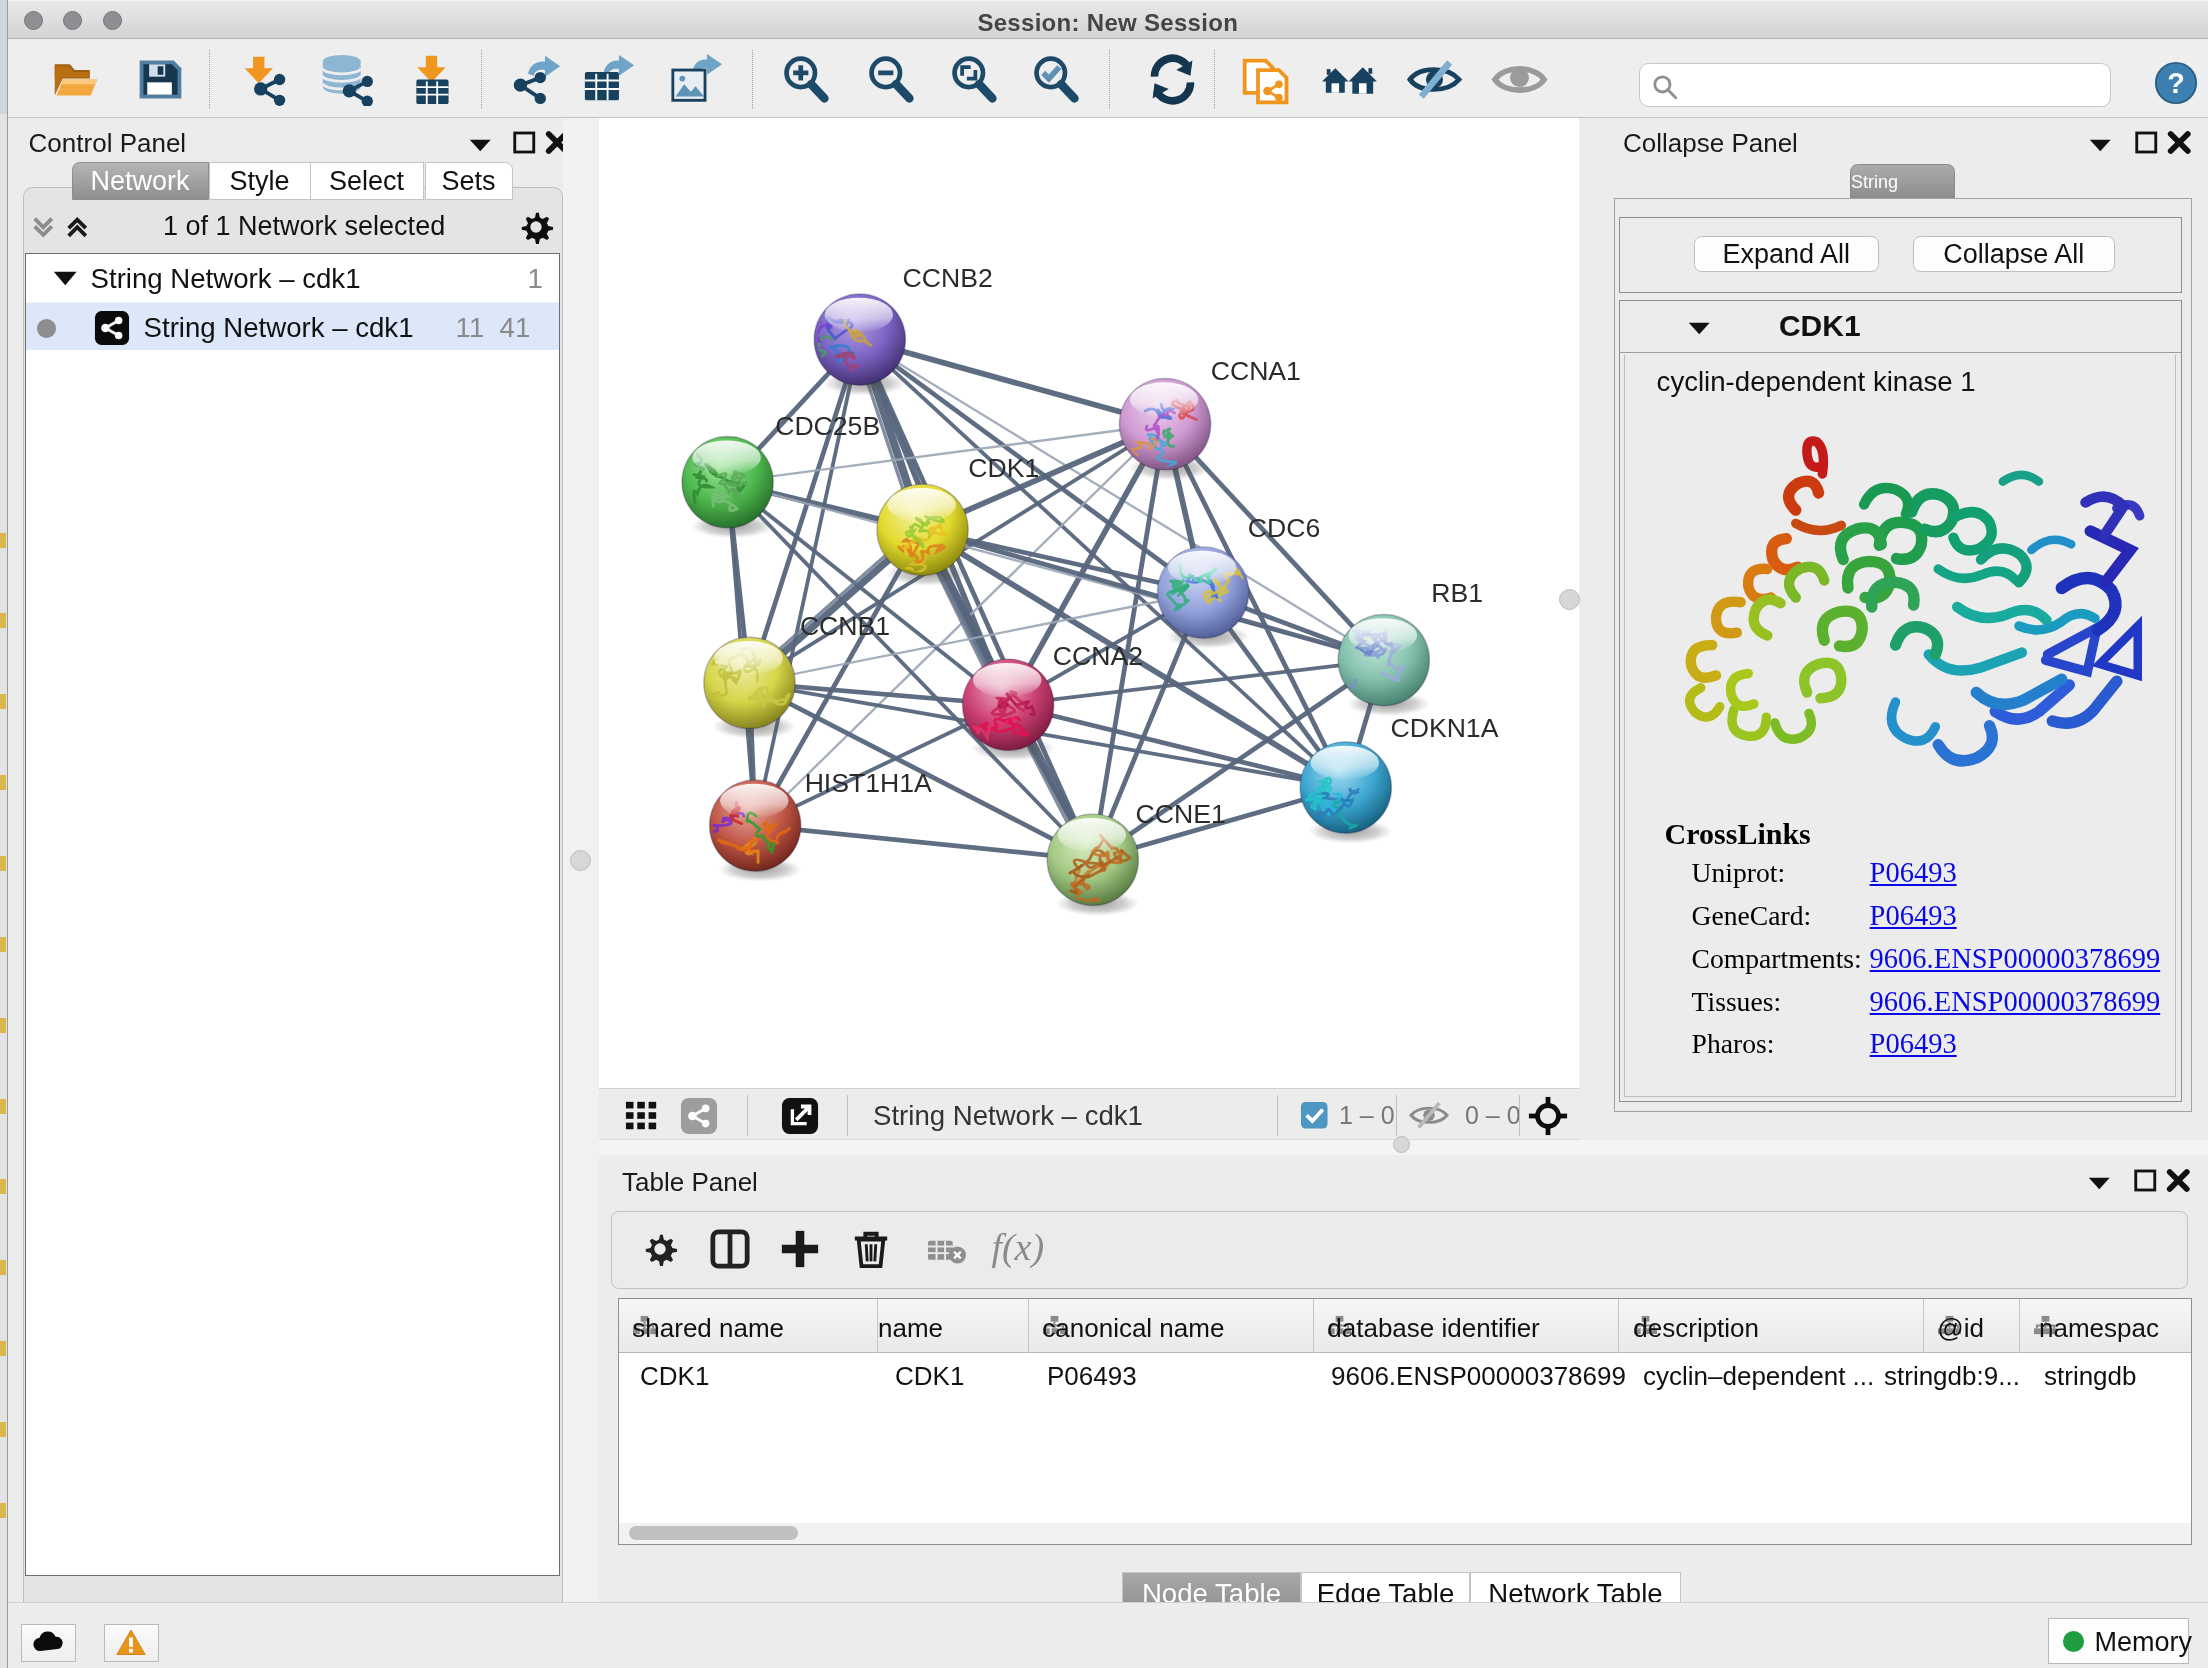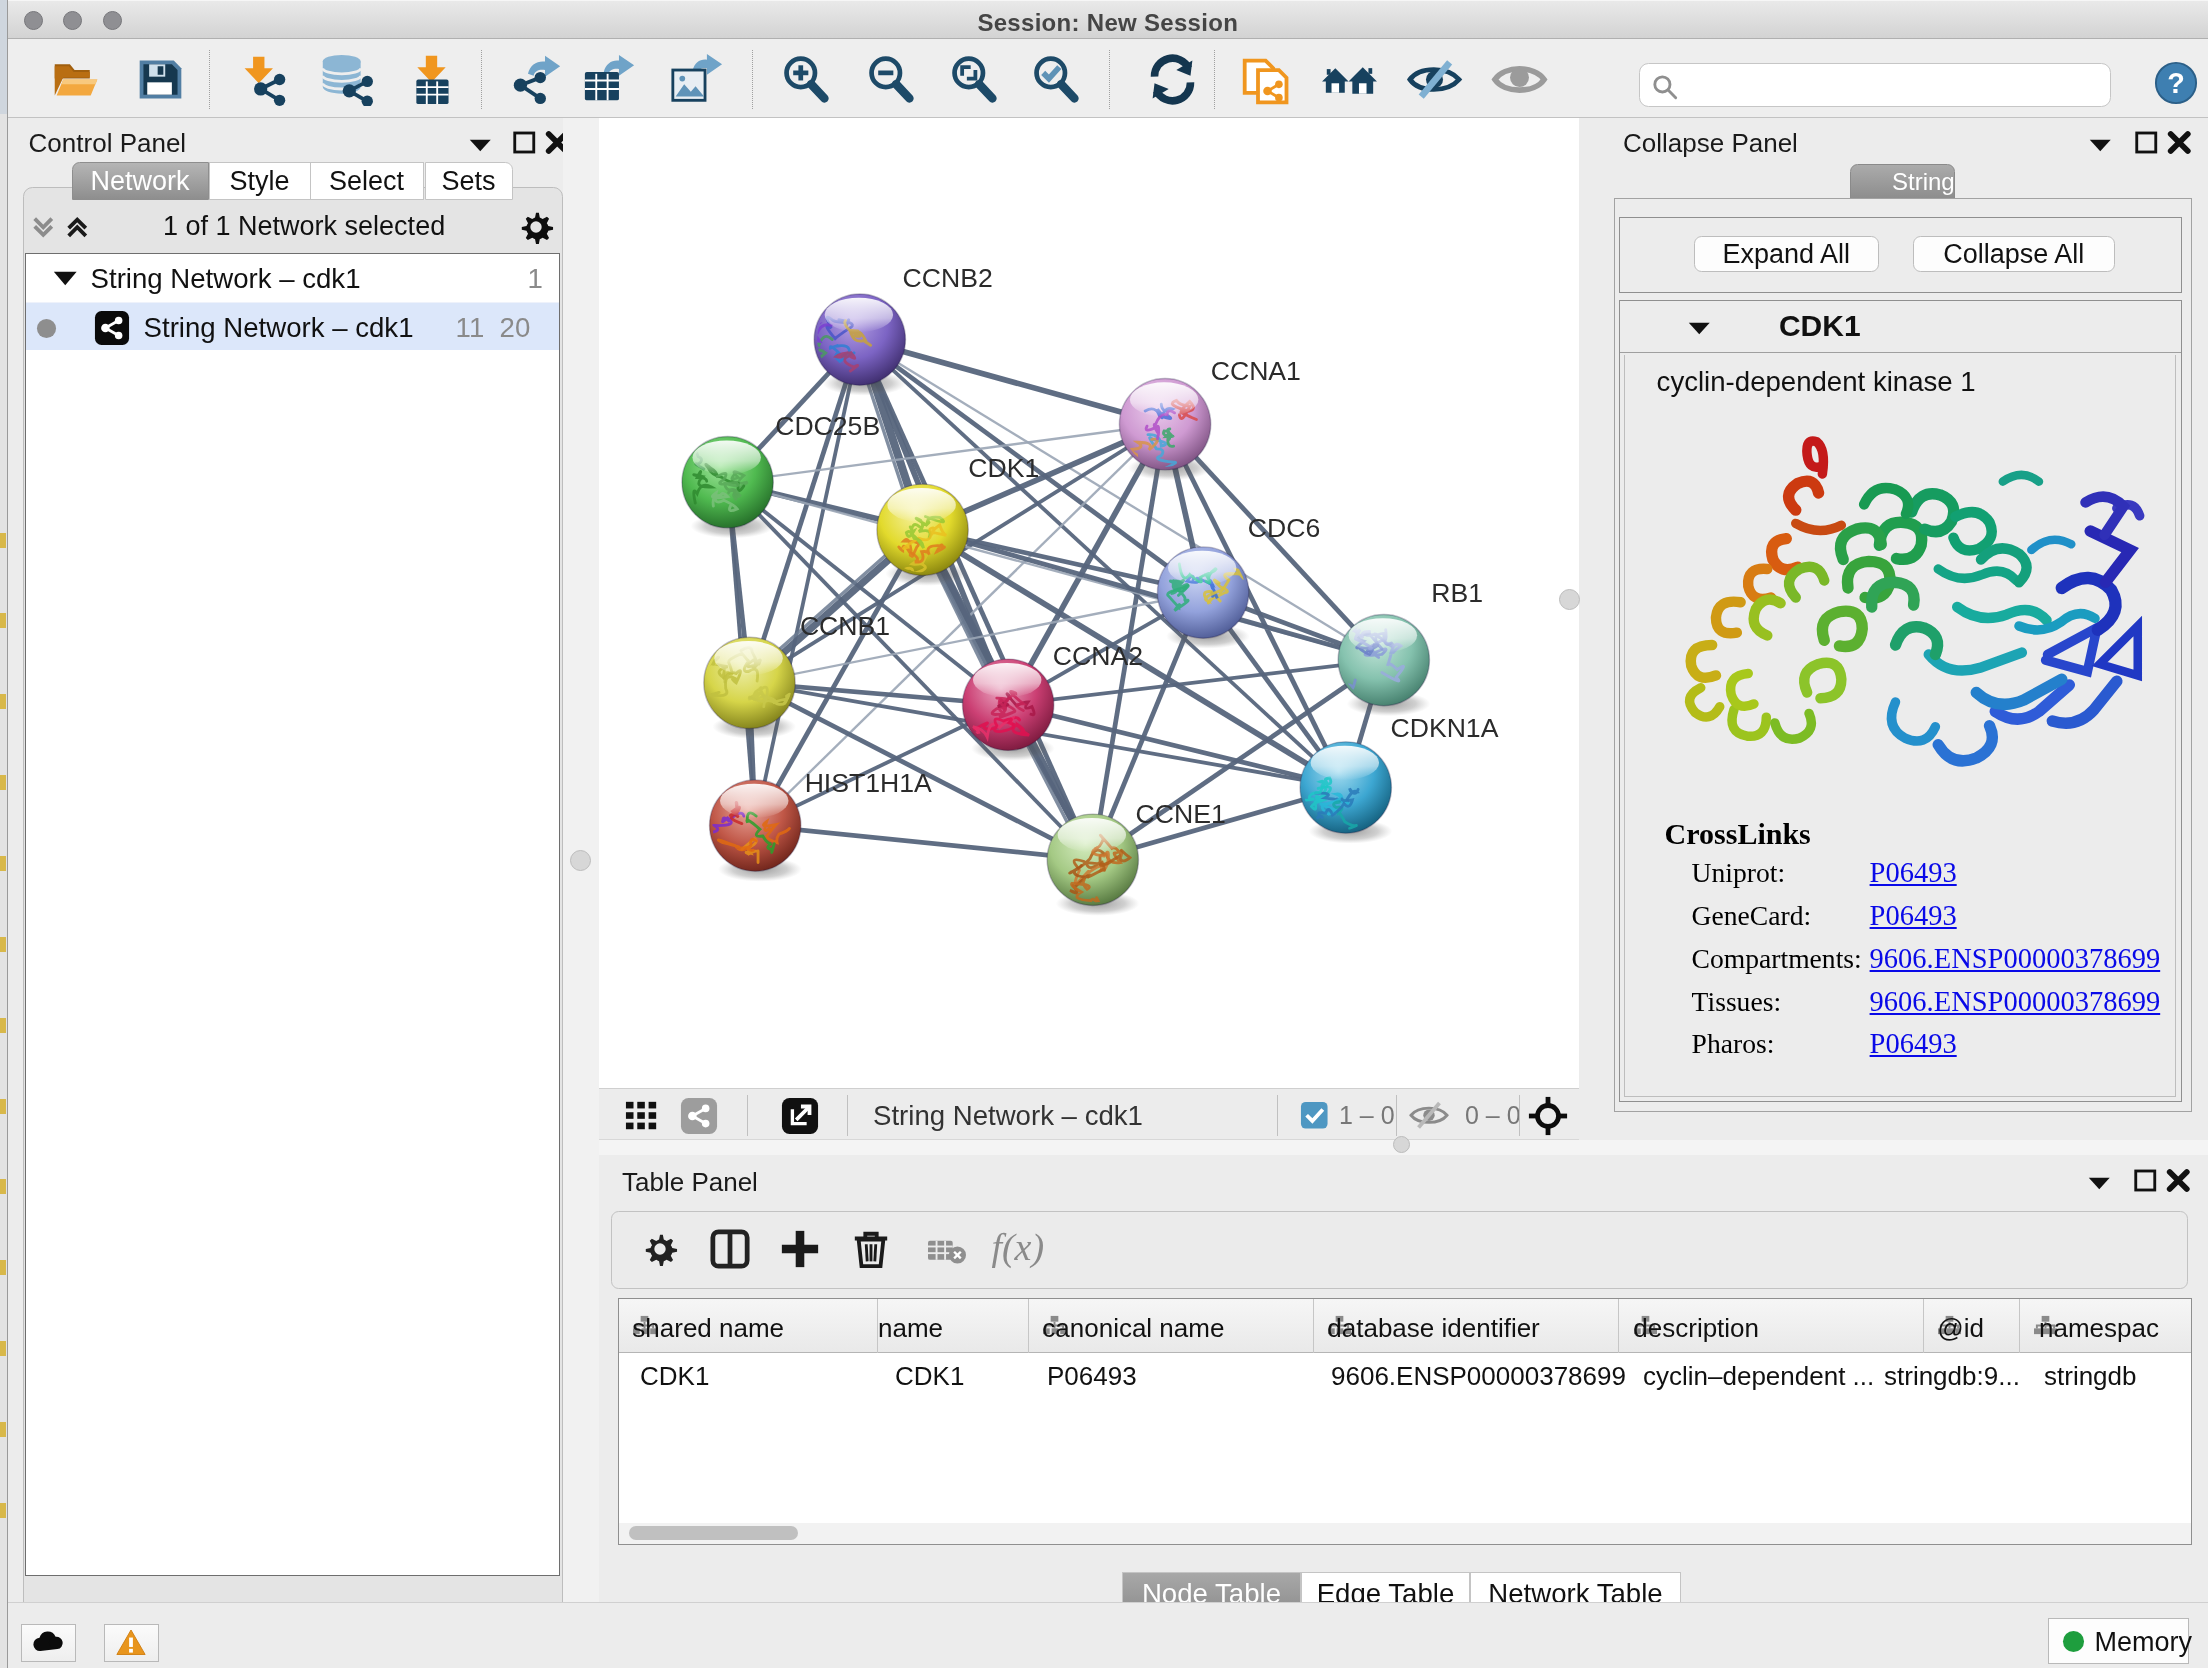--- a/index.html
+++ b/index.html
@@ -61,7 +61,7 @@
 #rpanel { position:absolute; left:1582px; top:118px; width:627px; height:1022px; background:#ececec; }
 #rtab { position:absolute; left:268px; top:46px; width:105px; height:35px;
   background:linear-gradient(#ababab,#8d8d8d); border:1px solid #8a8a8a; border-radius:7.6px 7.6px 0 0;
-  color:#fff; font-size:24px; text-align:right; line-height:34px;padding-left:41px; }
+  color:#fff; font-size:18px; text-align:left; line-height:34px; }
 #r-outer { position:absolute; left:32px; top:80px; width:578px; height:914px;
   border:1.9px solid #a2a2a2; background:#ececec; }
 #r-btnbox { position:absolute; left:3.8px; top:18px; width:563px; height:76px; border:1.9px solid #8f8f8f; }

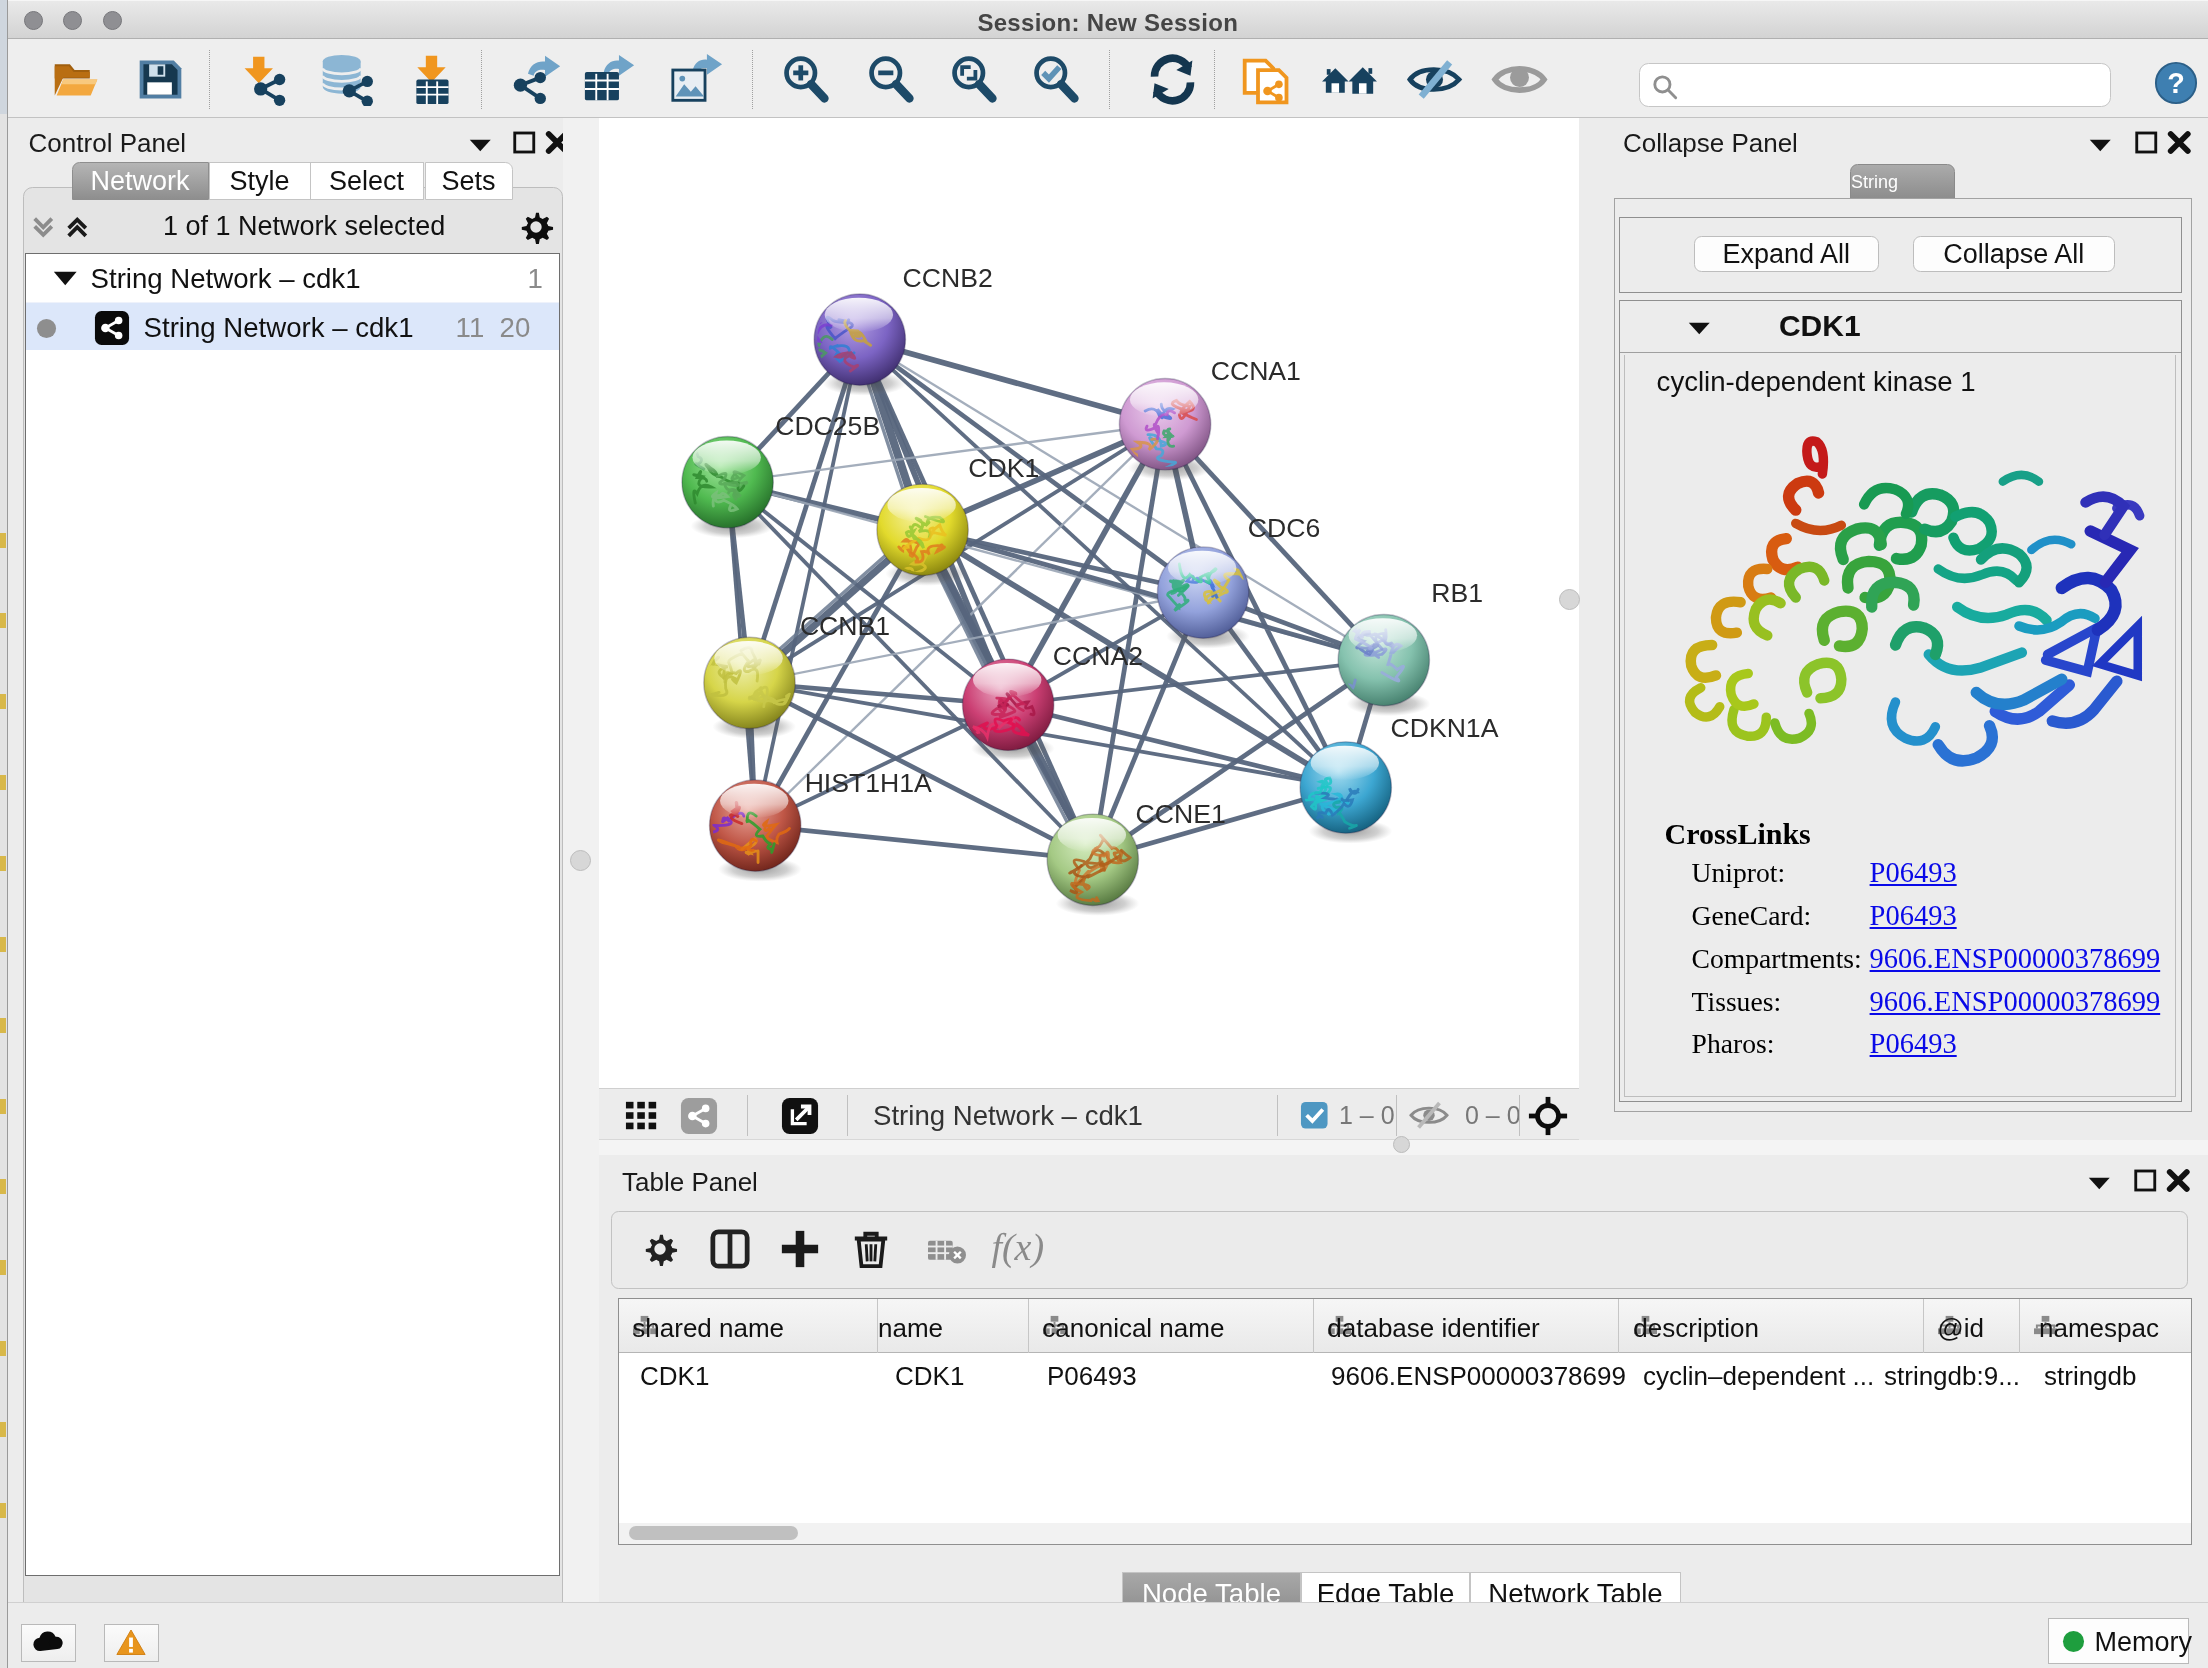--- a/index.html
+++ b/index.html
@@ -379,7 +379,7 @@
       </svg>
       <span class="abs" style="left:118px;top:8.6px">String Network – cdk1</span>
       <span class="num abs" style="left:430px;top:8.6px">11</span>
-      <span class="num abs" style="left:474px;top:8.6px">20</span>
+      <span class="num abs" style="left:474px;top:8.6px">41</span>
     </div>
   </div>
 </div>

